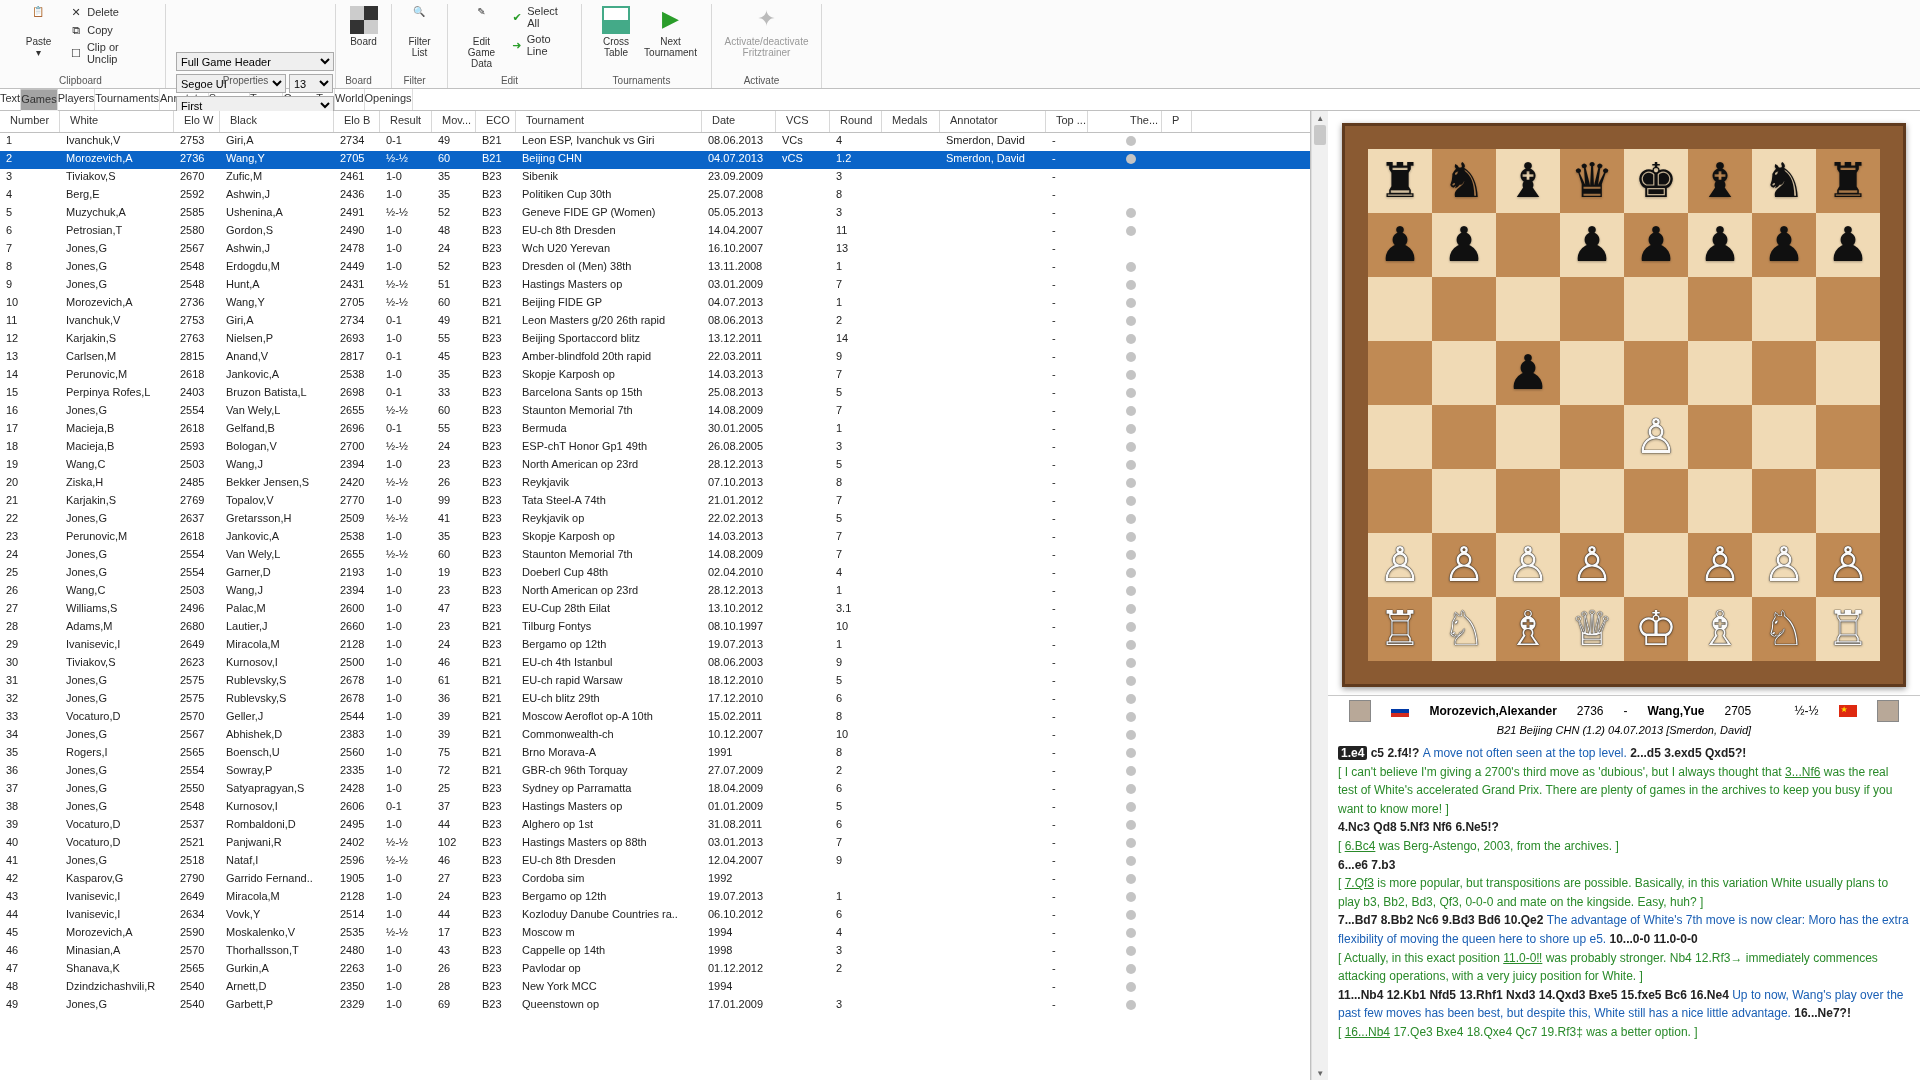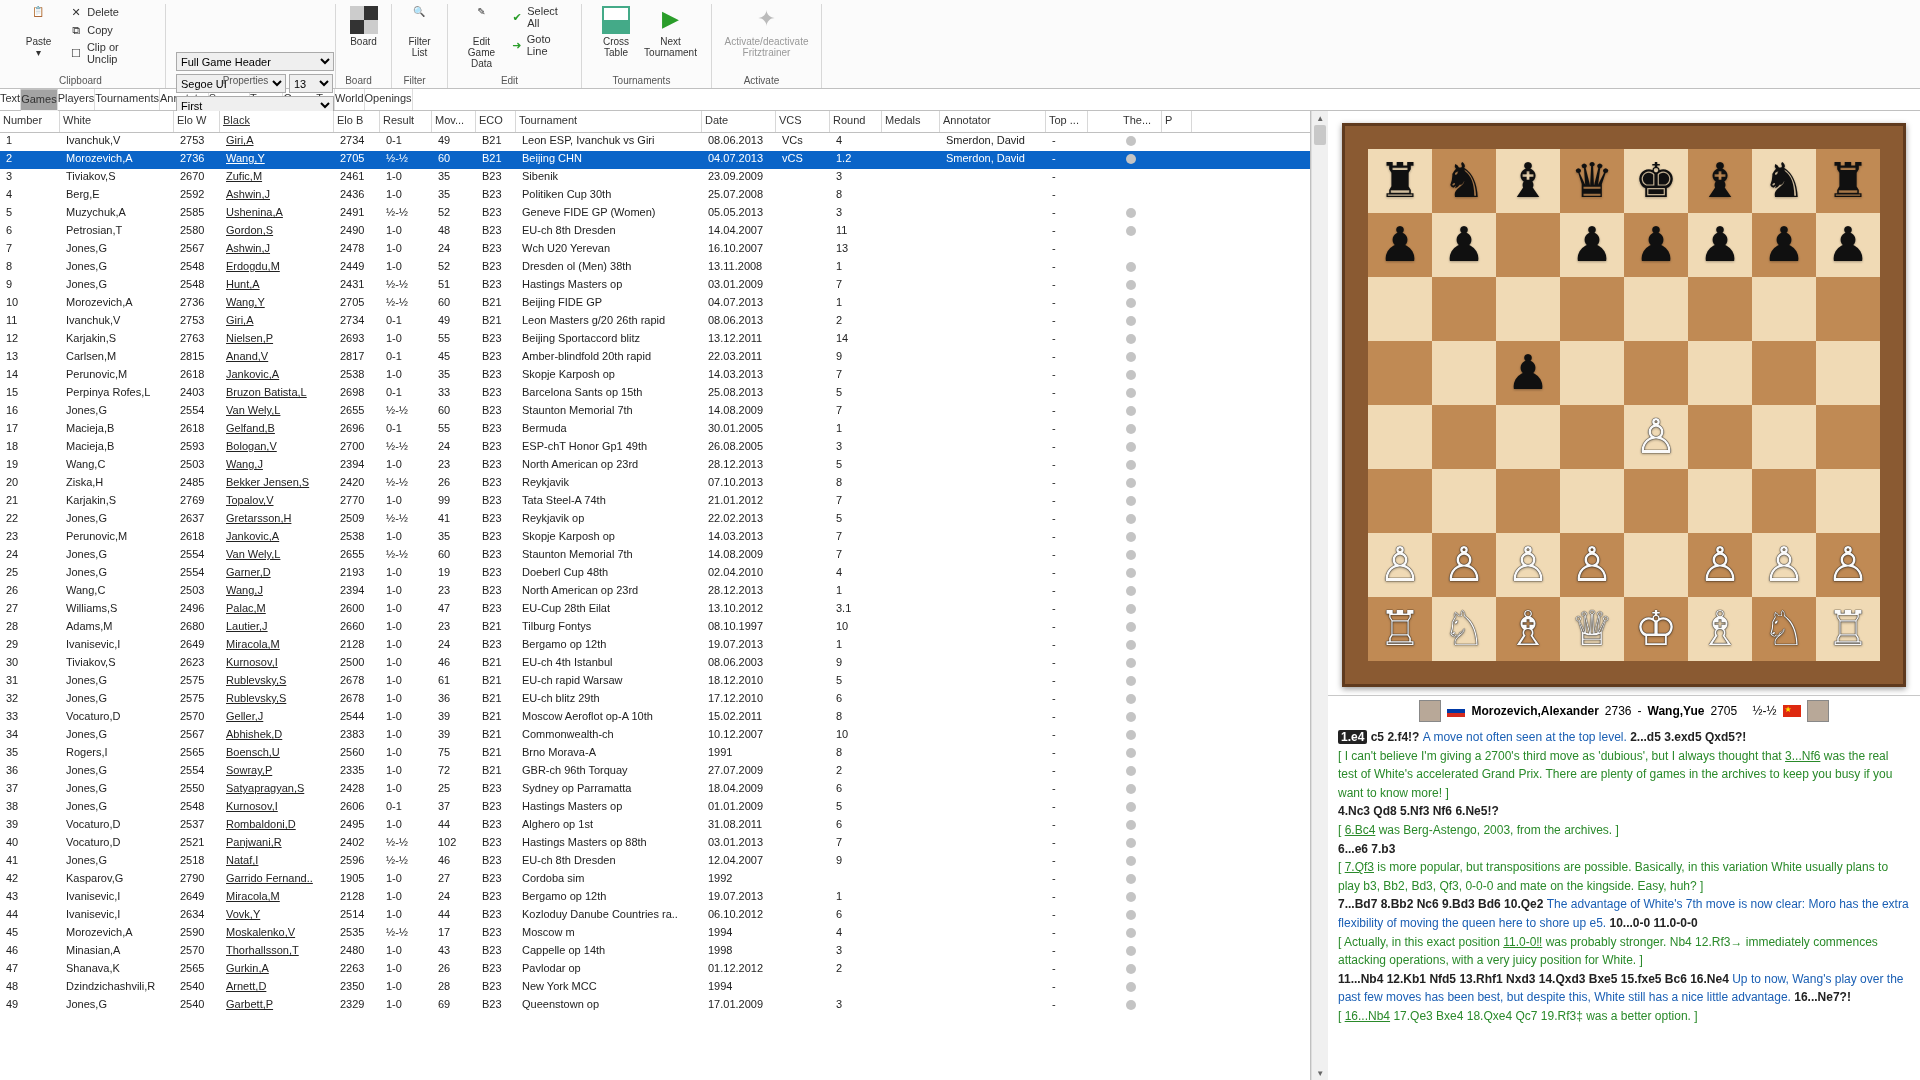--- a/index.html
+++ b/index.html
@@ -33,7 +33,7 @@
 
 
 .grid-head { height:22px; display:flex; border-bottom:1px solid #c0c0c0; background:#fff; font-size:11px; }
-.grid-head > div { padding:3px 3px; border-right:1px solid #d8d8d8; overflow:hidden; white-space:nowrap; color:#333; cursor:pointer;}
+.grid-head > div { padding:3px 10px; border-right:1px solid #d8d8d8; overflow:hidden; white-space:nowrap; color:#333; cursor:pointer;}
 .grid-body { overflow:hidden; }
 .row { height:18px; display:flex; font-size:11px; color:#222; white-space:nowrap; cursor:pointer;}
 .row > div { padding:1px 6px; overflow:hidden; }

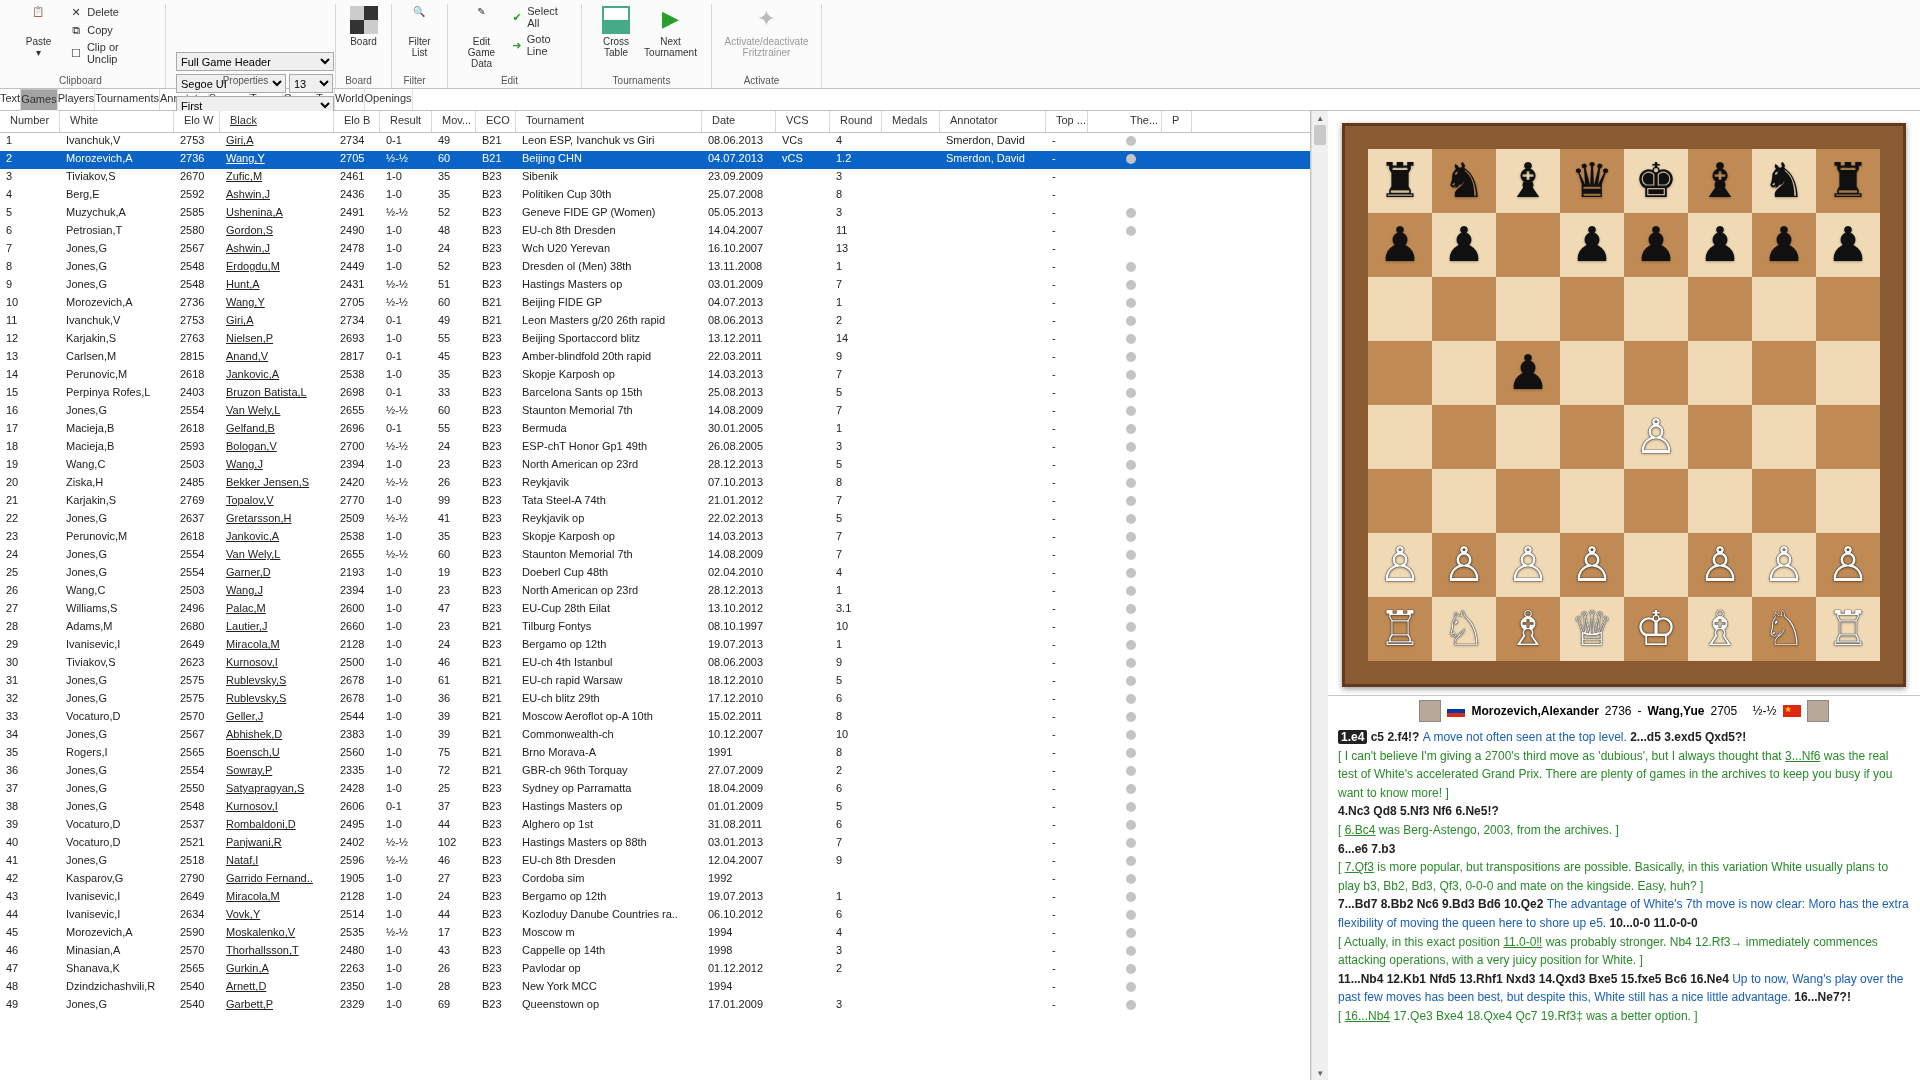--- a/index.html
+++ b/index.html
@@ -38,7 +38,7 @@
 .row { height:18px; display:flex; font-size:11px; color:#222; white-space:nowrap; cursor:pointer;}
 .row > div { padding:1px 6px; overflow:hidden; }
 .row.sel { background:#0a64c8; color:#fff; }
-.c-num{width:60px;} .c-white{width:114px;} .c-elow{width:46px;} .c-black{width:114px;text-decoration:underline;} .c-elob{width:46px;}
+.c-num{width:60px;} .c-white{width:114px;} .c-elow{width:46px;} .c-black{width:114px;} .c-elob{width:46px;}
 .c-res{width:52px;} .c-mov{width:44px;} .c-eco{width:40px;} .c-tourn{width:186px;} .c-date{width:74px;}
 .c-vcs{width:54px;} .c-rnd{width:52px;} .c-med{width:58px;} .c-ann{width:106px;} .c-top{width:42px;} .c-the{width:42px;margin-left:32px;} .c-p{width:30px;}
 .the-dot{display:inline-block;width:10px;height:10px;border-radius:50%;background:#c4c4c4;margin-top:2px;}

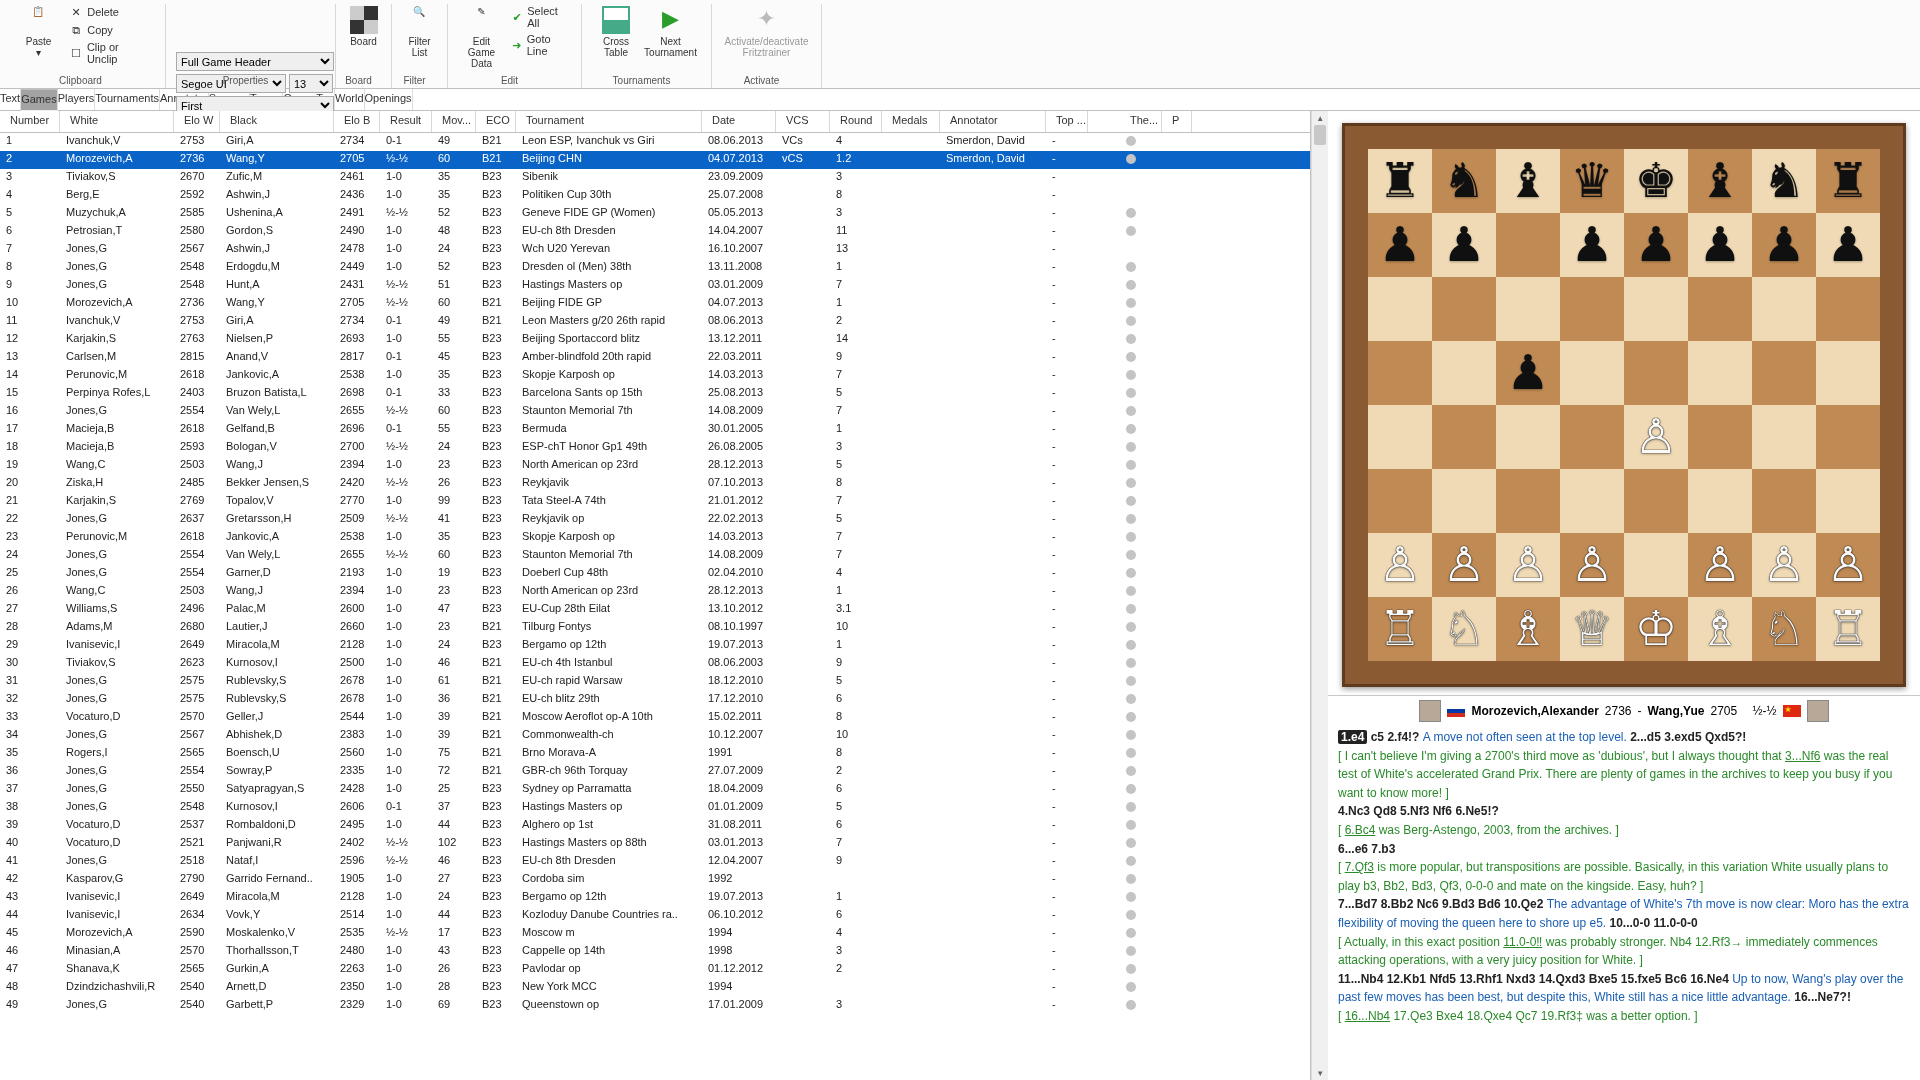--- a/index.html
+++ b/index.html
@@ -52,7 +52,7 @@
 .sq span{filter:drop-shadow(0 1px 1px rgba(0,0,0,.3));}
 
 
-.game-head { padding:4px 19px 2px; border-top:1px solid #c8c8c8; font-size:12px; display:flex; align-items:center; gap:6px; justify-content:center;}
+.game-head { padding:4px 19px 2px; border-top:1px solid #c8c8c8; font-size:12px; display:flex; align-items:center; gap:20px; justify-content:center;}
 .flag{width:18px;height:12px;display:inline-block;}
 .flag.ru{background:linear-gradient(#fff 33%,#0039a6 33%,#0039a6 66%,#d52b1e 66%);}
 .flag.cn{background:#de2910;position:relative;}

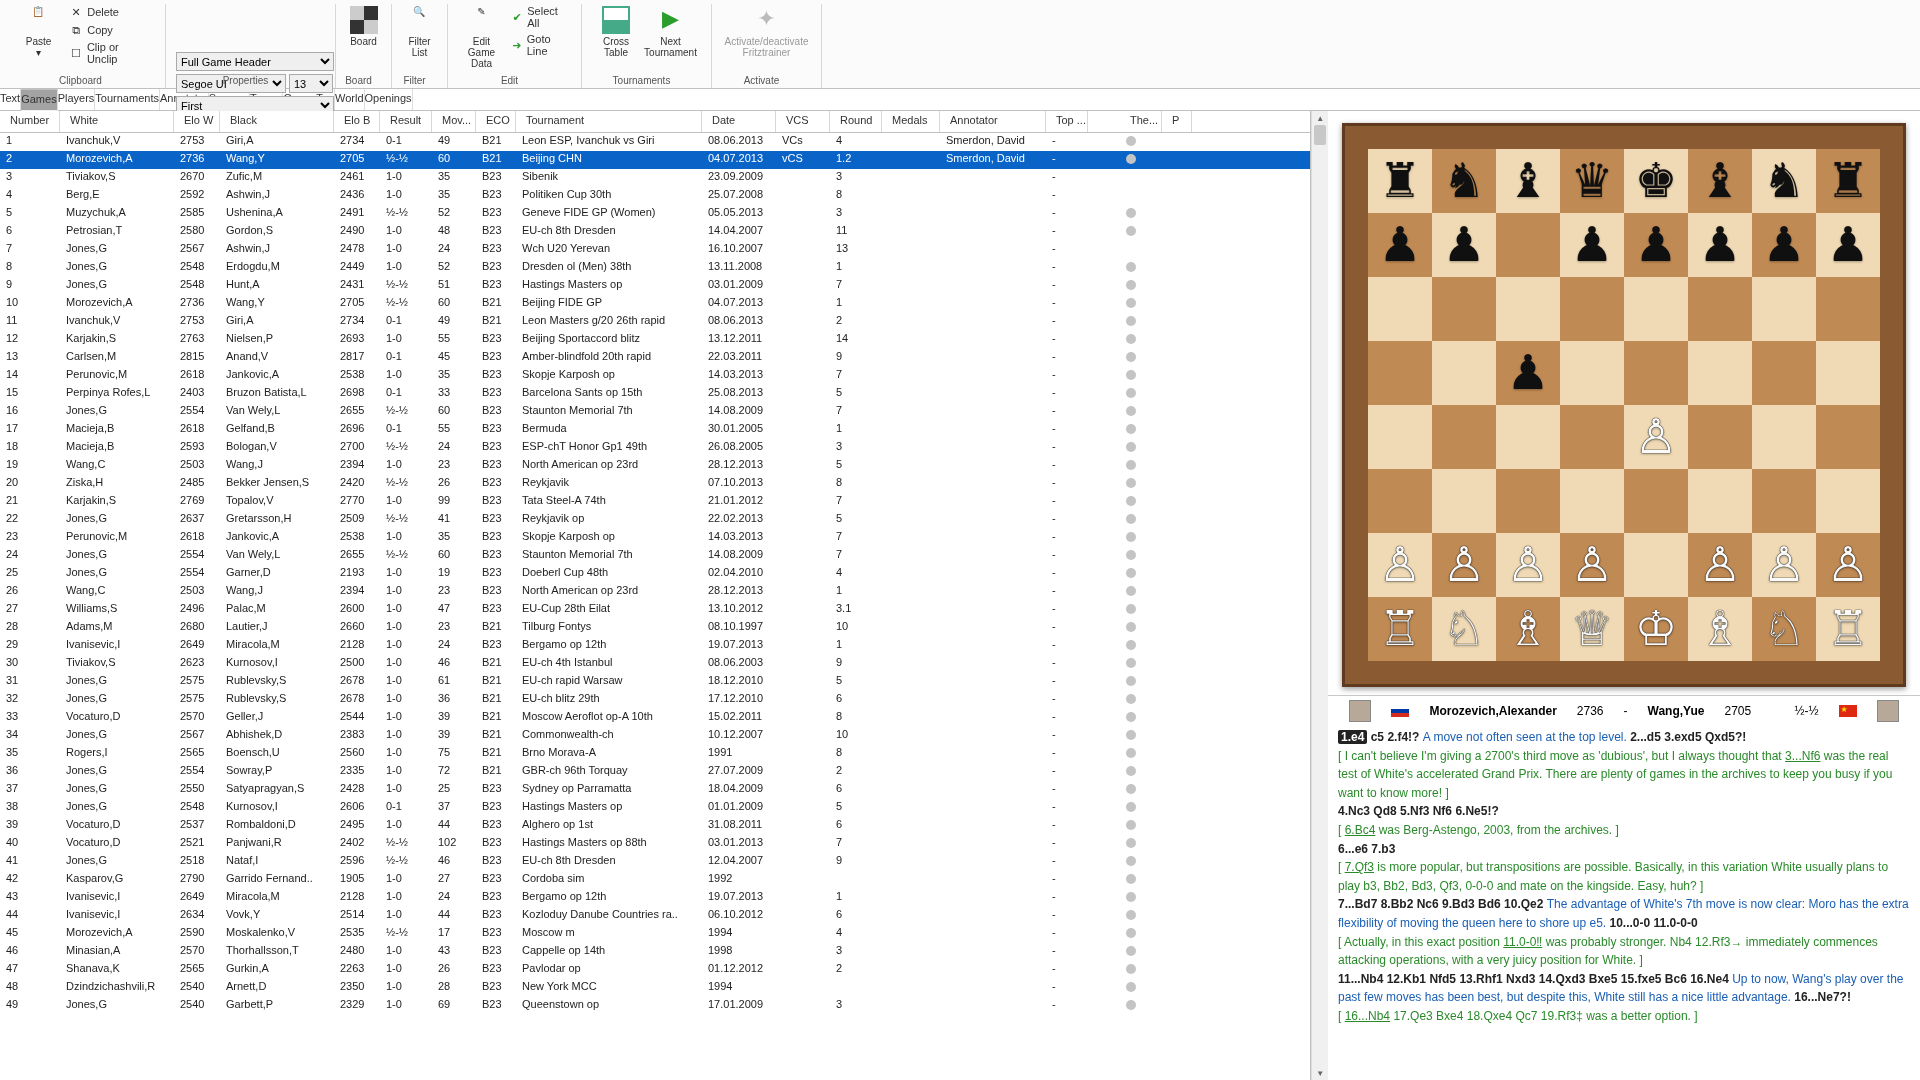--- a/index.html
+++ b/index.html
@@ -1293,6 +1293,7 @@
       <span class="flag cn"></span>
       <span class="avatar"></span>
     </div>
+    <div class="game-sub">B21 Beijing CHN (1.2) 04.07.2013 [Smerdon, David]</div>
 
     <div class="notation" id="notation"><span class="mvh mv">1.e4</span><span class="mv"> c5  2.f4!? </span><span class="ann">A move not often seen at the top level.</span><span class="mv">  2...d5  3.exd5  Qxd5?!</span><br><span class="sub">[ I can't believe I'm giving a 2700's third move as 'dubious', but I always thought that </span><span class="sub" style="text-decoration:underline;">3...Nf6</span><span class="sub"> was the real test of White's accelerated Grand Prix. There are plenty of games in the archives to keep you busy if you want to know more! ]</span><br><span class="mv">4.Nc3  Qd8  5.Nf3  Nf6  6.Ne5!?</span><br><span class="sub">[ </span><span class="sub" style="text-decoration:underline;">6.Bc4</span><span class="sub"> was Berg-Astengo, 2003, from the archives. ]</span><br><span class="mv">6...e6  7.b3</span><br><span class="sub">[ </span><span class="sub" style="text-decoration:underline;">7.Qf3</span><span class="sub"> is more popular, but transpositions are possible. Basically, in this variation White usually plans to play b3, Bb2, Bd3, Qf3, 0-0-0 and mate on the kingside. Easy, huh? ]</span><br><span class="mv">7...Bd7  8.Bb2  Nc6  9.Bd3  Bd6  10.Qe2 </span><span class="ann">The advantage of White's 7th move is now clear: Moro has the extra flexibility of moving the queen here to shore up e5.</span><span class="mv">  10...0-0  11.0-0-0</span><br><span class="sub">[ Actually, in this exact position </span><span class="sub" style="text-decoration:underline;">11.0-0‼</span><span class="sub"> was probably stronger.  Nb4  12.Rf3→ immediately commences attacking operations, with a very juicy position for White. ]</span><br><span class="mv">11...Nb4  12.Kb1  Nfd5  13.Rhf1  Nxd3  14.Qxd3  Bxe5  15.fxe5  Bc6  16.Ne4 </span><span class="ann">Up to now, Wang's play over the past few moves has been best, but despite this, White still has a nice little advantage.</span><span class="mv">  16...Ne7?!</span><br><span class="sub">[ </span><span class="sub" style="text-decoration:underline;">16...Nb4</span><span class="sub">  17.Qe3  Bxe4  18.Qxe4  Qc7  19.Rf3‡ was a better option. ]</span></div>
   </div>

